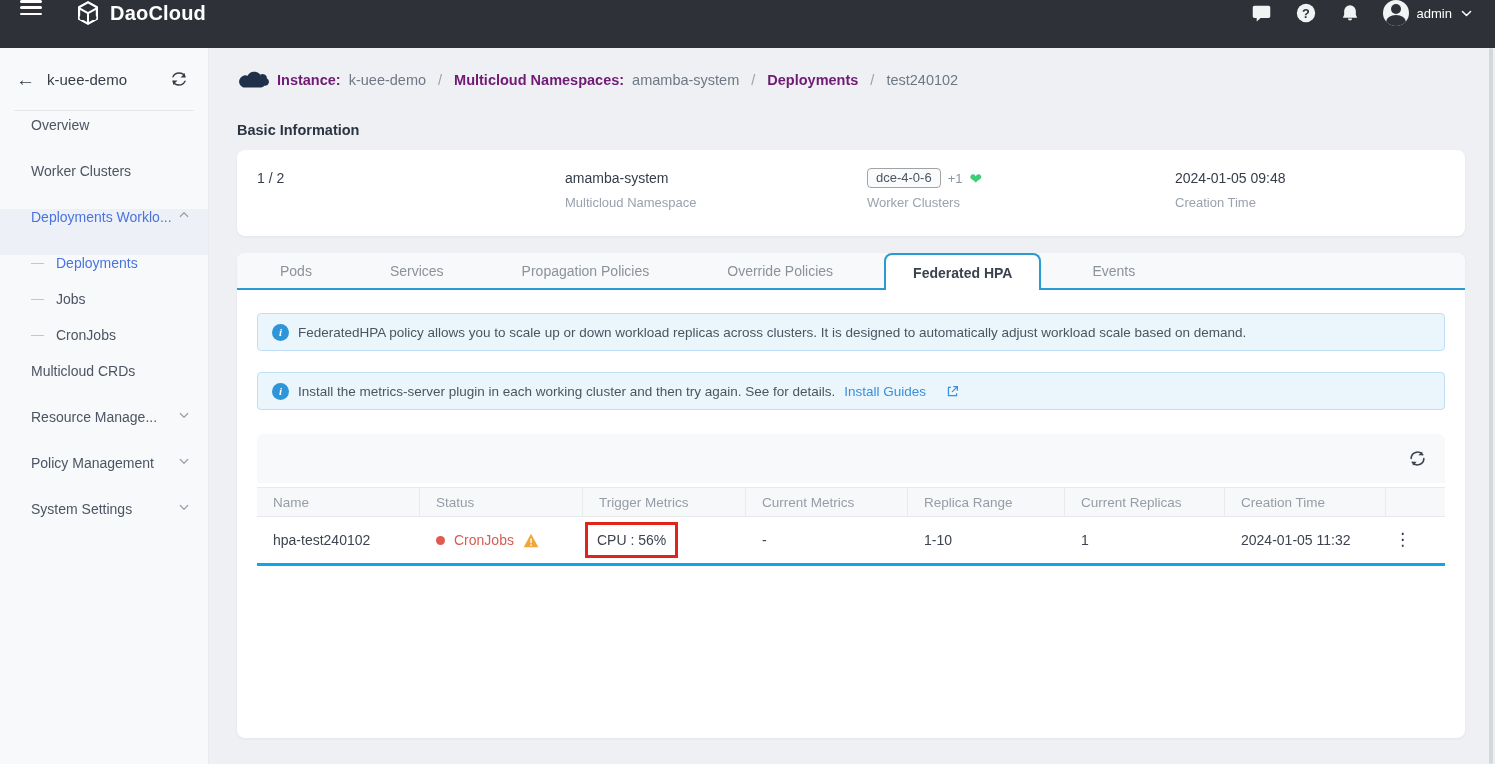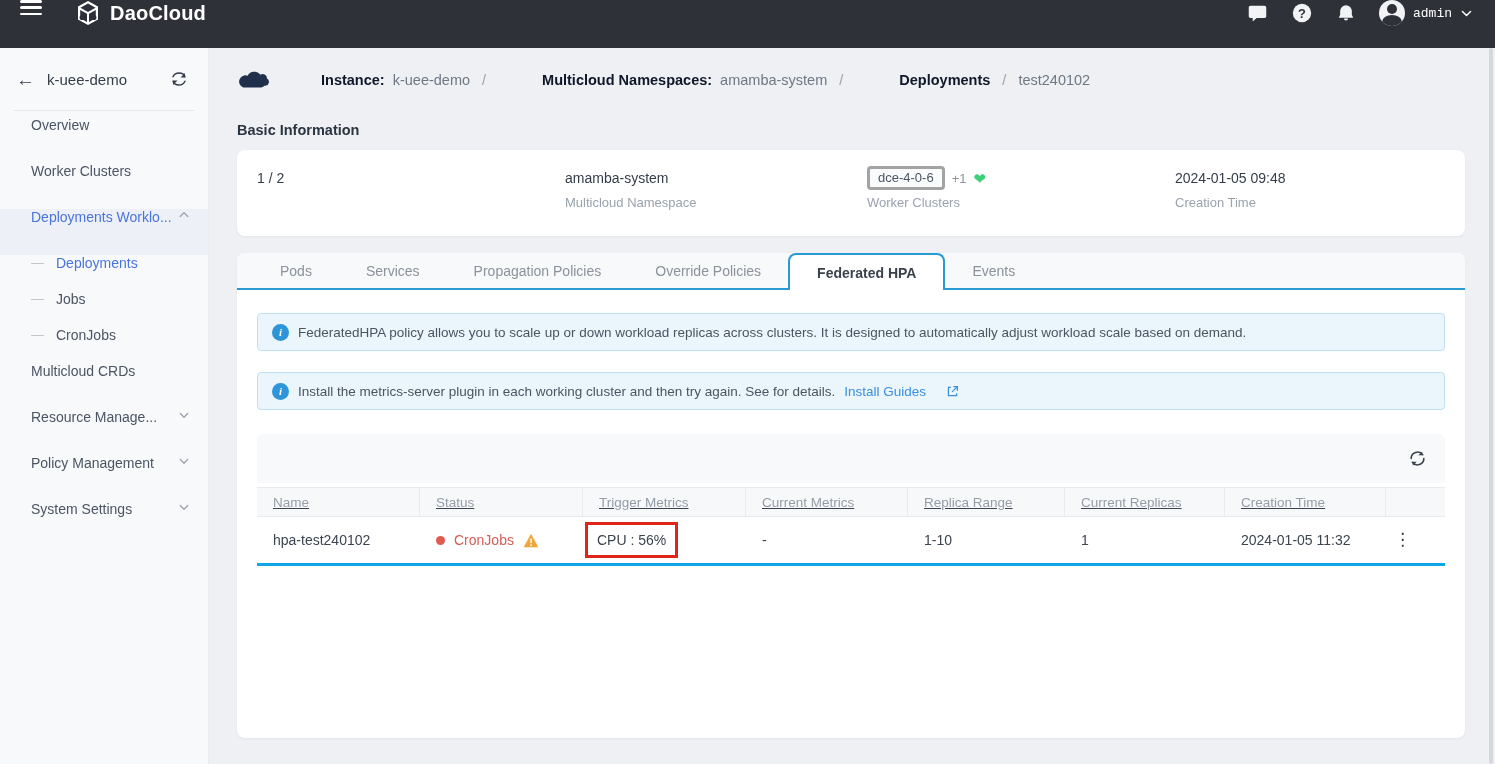--- a/index.html
+++ b/index.html
@@ -23,7 +23,7 @@
   .avatar { width:26px; height:26px; border-radius:50%; background:#f2f3f5; position:relative; overflow:hidden; }
   .avatar:before { content:""; position:absolute; left:8px; top:4px; width:10px; height:10px; border-radius:50%; background:#2e3138; }
   .avatar:after { content:""; position:absolute; left:3px; top:15px; width:20px; height:14px; border-radius:50%; background:#2e3138; }
-  .user-name { color:#fff; font-size:13px;font-family:Liberation Mono, monospace; }
+  .user-name { color:#fff; font-size:13px; }
   
   .sidebar { position:absolute; left:0; top:48px; width:209px; height:716px;
     background:#f8f9fb; border-right:1px solid #e9ebef; }

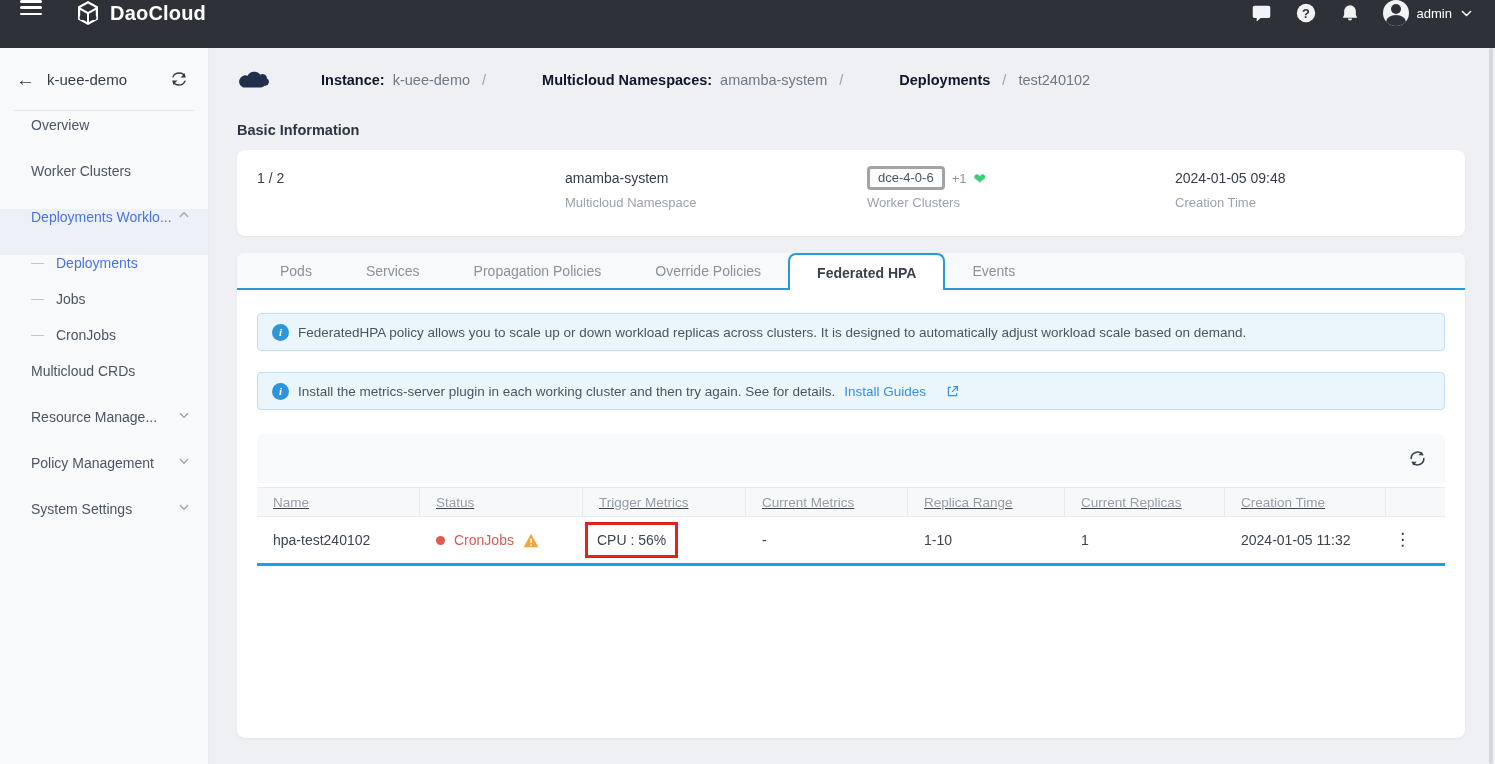--- a/index.html
+++ b/index.html
@@ -45,7 +45,7 @@
   .crumb-row { position:absolute; left:28px; top:14px; right:30px; height:36px;
     display:flex; align-items:center; }
   .crumb { display:flex; align-items:center; gap:8px; font-size:14.5px; color:#525c6b; }
-  .crumb b { color:#0f172a;margin-left:44px; }
+  .crumb b { color:#701a75; }
   .crumb .sep { color:#9aa2ad; margin:0 4px; }
   .crumb .muted { color:#6e7885; }
   .head-actions { margin-left:auto; display:flex; gap:11px; }

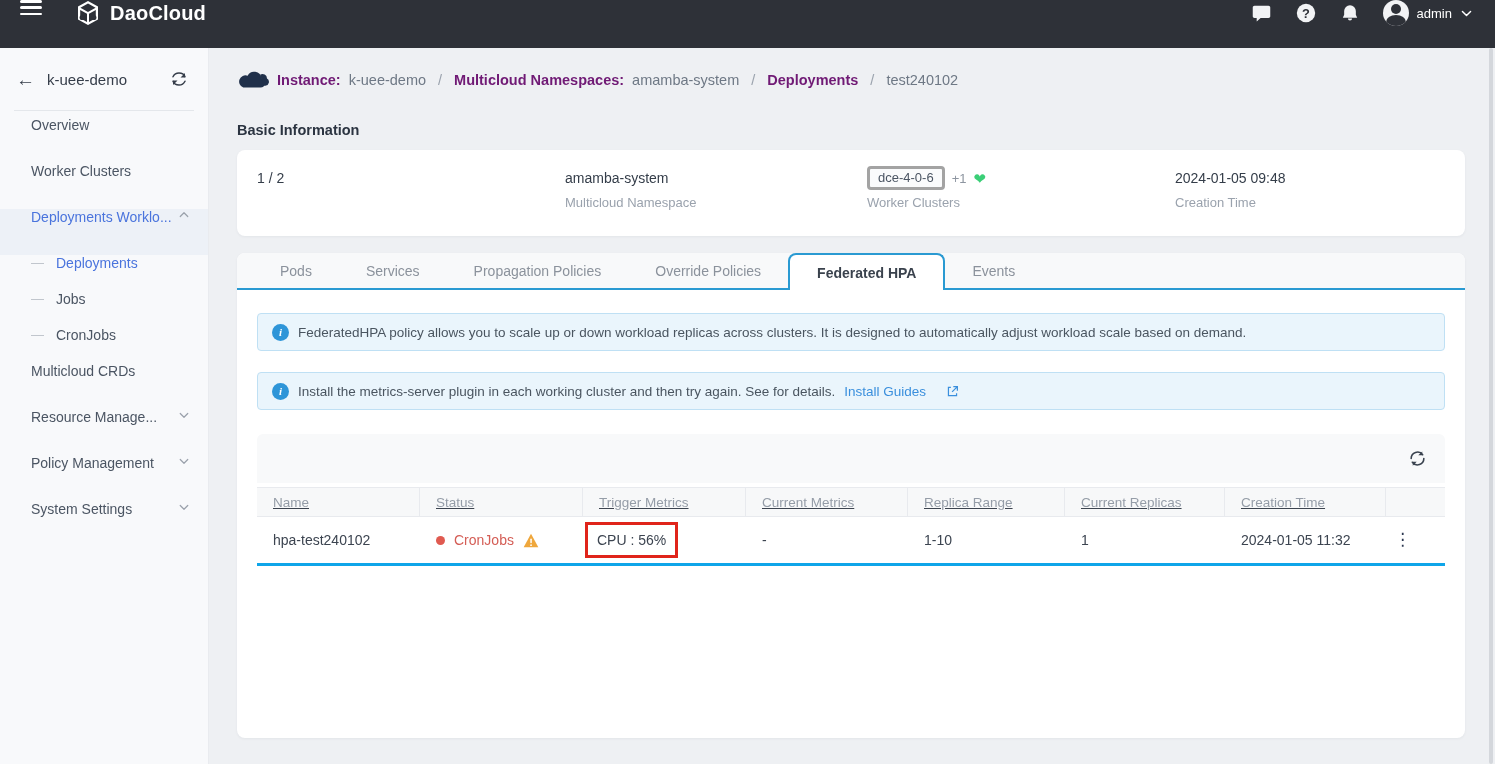--- a/index.html
+++ b/index.html
@@ -60,7 +60,7 @@
     display:grid; grid-template-columns:308px 302px 308px auto; padding:17px 0 0 20px; }
   .if-value { font-size:14px; color:#343d49; display:flex; align-items:center; gap:7px; height:22px; }
   .if-label { font-size:13px; color:#9aa2ad; margin-top:6px; }
-  .pill { border:3px solid #a3a3a3; background:#fafbfc; border-radius:4px; font-size:13px;
+  .pill { border:1px solid #a3a3a3; background:#fafbfc; border-radius:4px; font-size:13px;
     color:#4b5563; padding:1px 8px 2px; }
   .plus { color:#8d95a0; font-size:13px; }
   .heart { font-size:15px; line-height:1; }

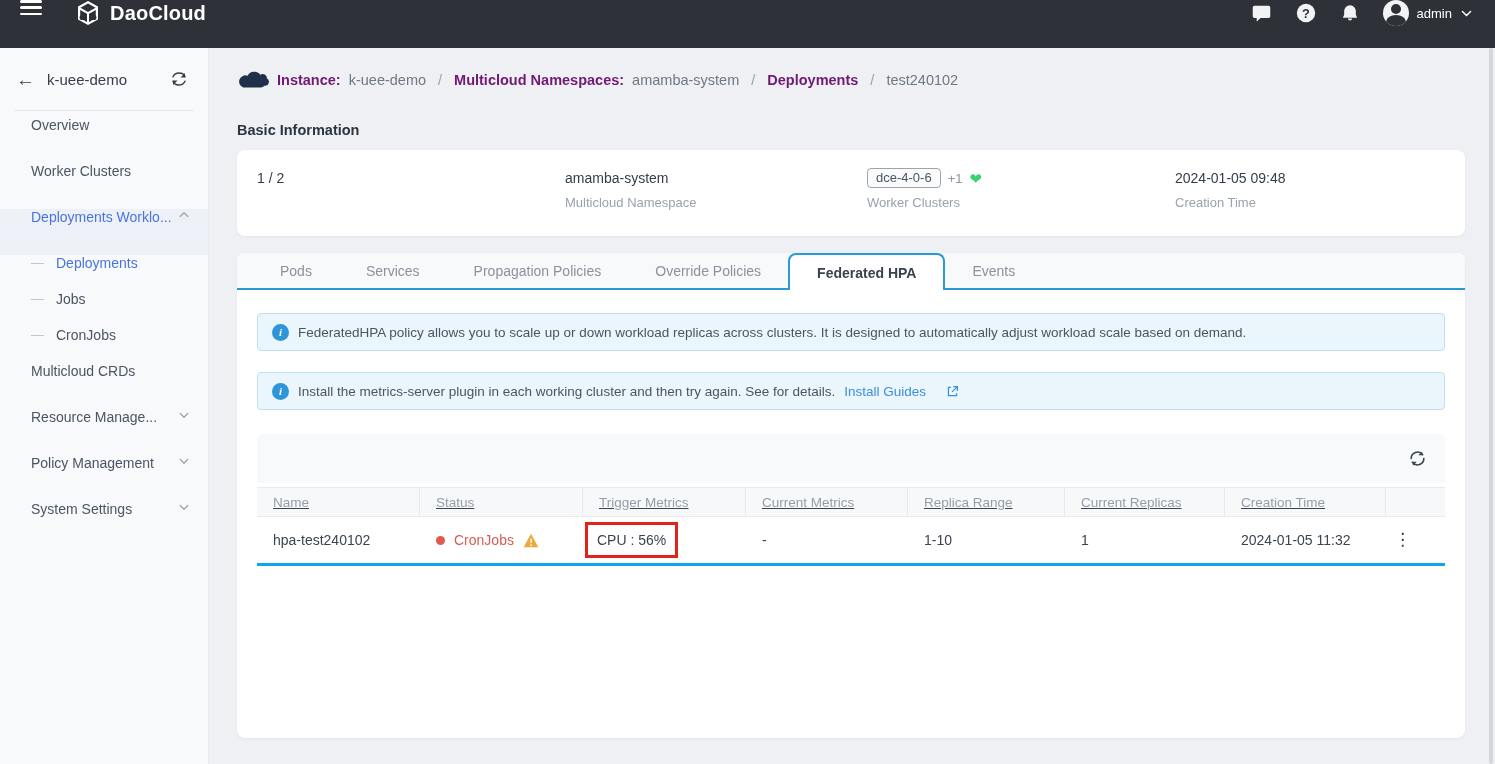--- a/index.html
+++ b/index.html
@@ -68,7 +68,7 @@
   .tab-card { position:absolute; left:28px; top:205px; width:1228px; height:485px;
     background:#fff; border-radius:8px; box-shadow:0 1px 3px rgba(20,30,50,.05); }
   .tabbar { height:37px; background:#f8f9fa; border-radius:8px 8px 0 0;
-    border-bottom:2px solid #2a9ad2; display:flex; align-items:stretch; padding-left:16px; }
+    border-bottom:2px solid #2a9ad2; display:flex; align-items:stretch; padding-left:16px;gap:24px; }
   .tab { padding:0 27px; display:flex; align-items:center; font-size:14px; color:#8b929c; cursor:pointer; }
   .tab.active { background:#fff; border:2px solid #2a9ad2; border-bottom:none;
     border-radius:8px 8px 0 0; color:#3a424d; font-weight:bold; margin-bottom:-2px; }

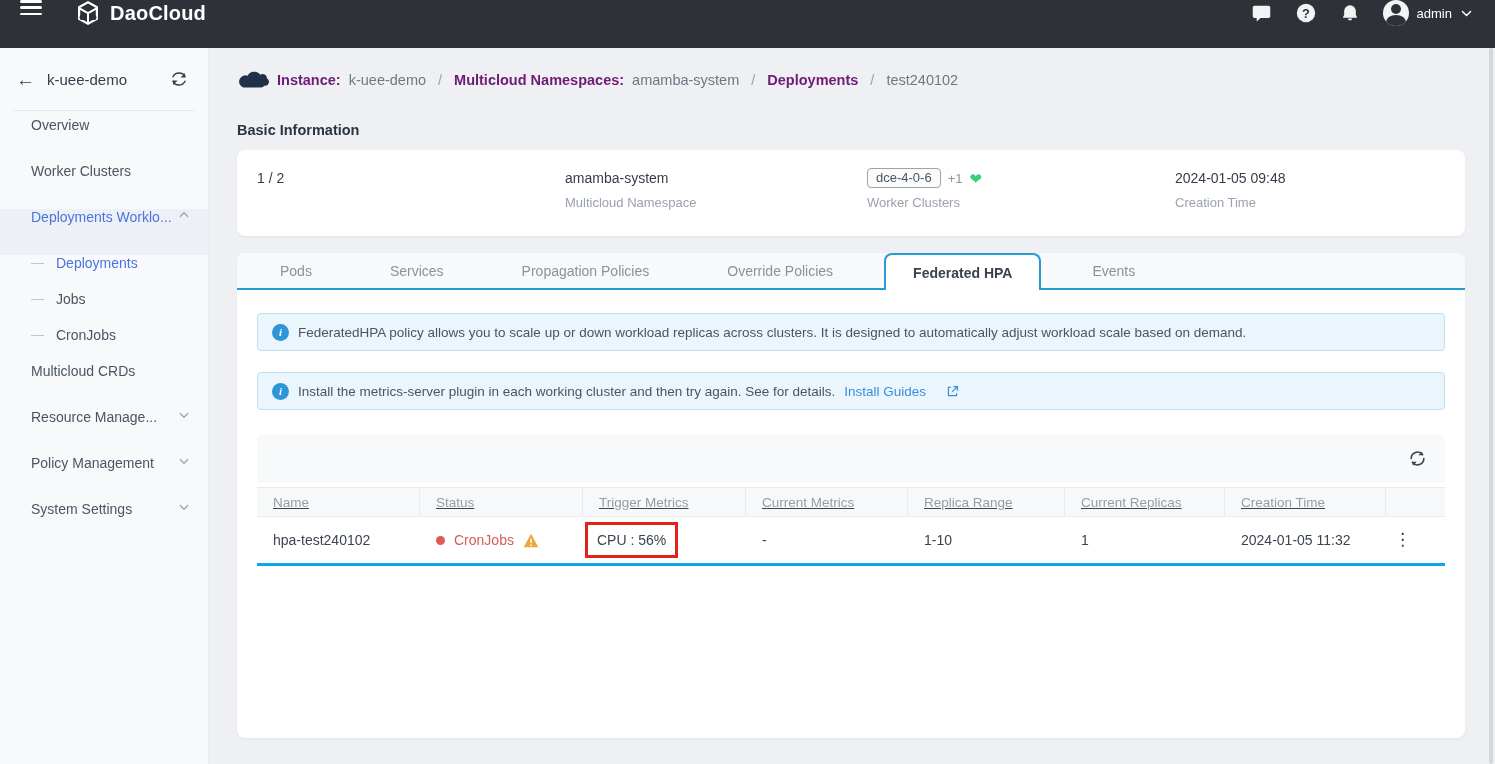--- a/index.html
+++ b/index.html
@@ -87,7 +87,7 @@
   .refresh { color:#39424e; cursor:pointer; display:flex; }
   .grid { position:absolute; left:20px; width:1188px; display:grid;
     grid-template-columns:163px 163px 163px 162px 157px 160px 161px 1fr; }
-  .thead { top:234px; height:30px; background:#f7f8f9; border-top:1px solid #e8eaee; border-bottom:1px solid #e8eaee;text-decoration:underline; }
+  .thead { top:234px; height:30px; background:#f7f8f9; border-top:1px solid #e8eaee; border-bottom:1px solid #e8eaee; }
   .th { display:flex; align-items:center; padding-left:16px; font-size:13.5px; color:#959da8;
     border-right:1px solid #e8eaee; }
   .th:last-child, .th.noborder-r { border-right:none; }

